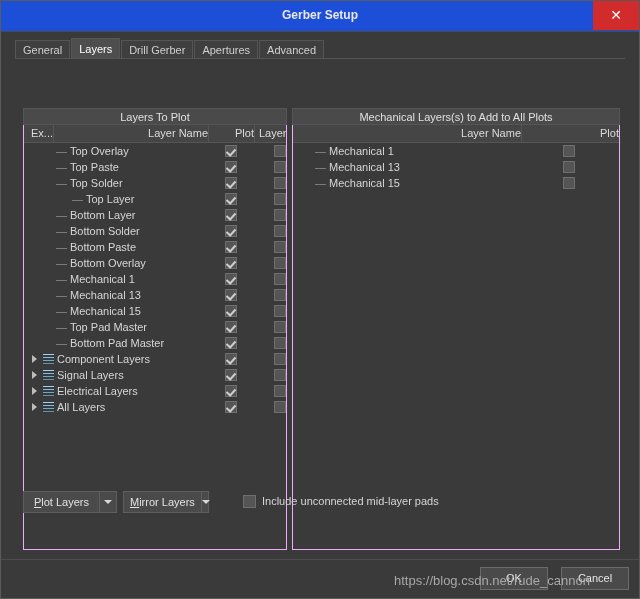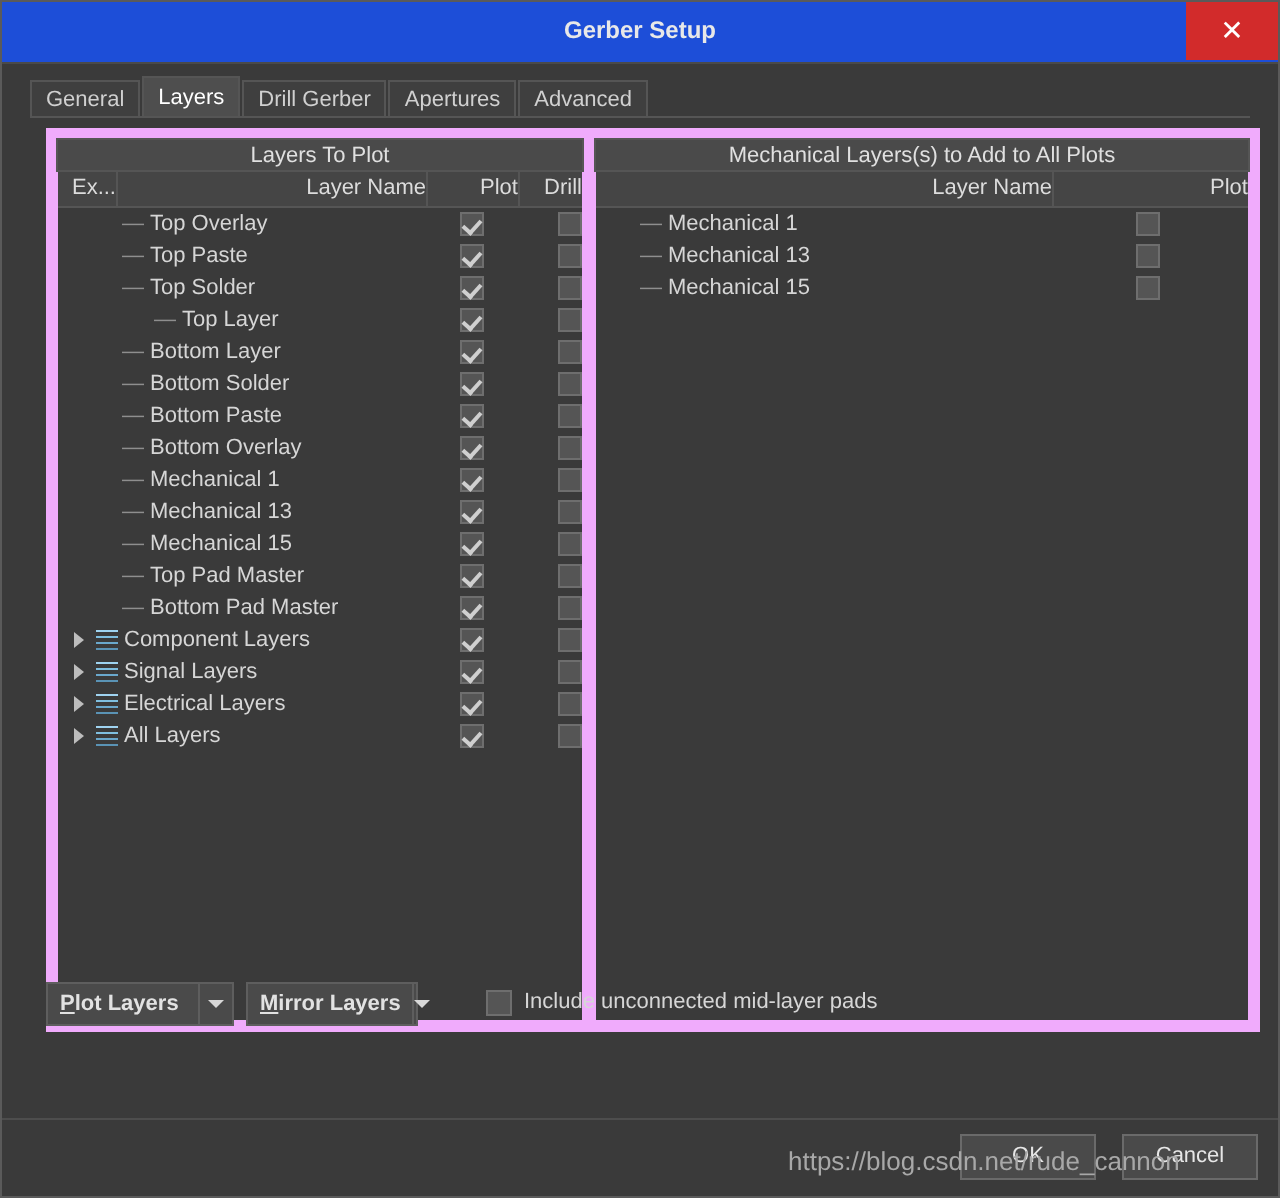--- a/index.html
+++ b/index.html
@@ -91,8 +91,9 @@
   
   .group {
     position: absolute;
-    border: 6px solid #f0abfc;
+    border: 1px solid #f0abfc;
     background: #4d7c0f;
+    margin-top: 44px;
   }
   .group-title {
     position: absolute;

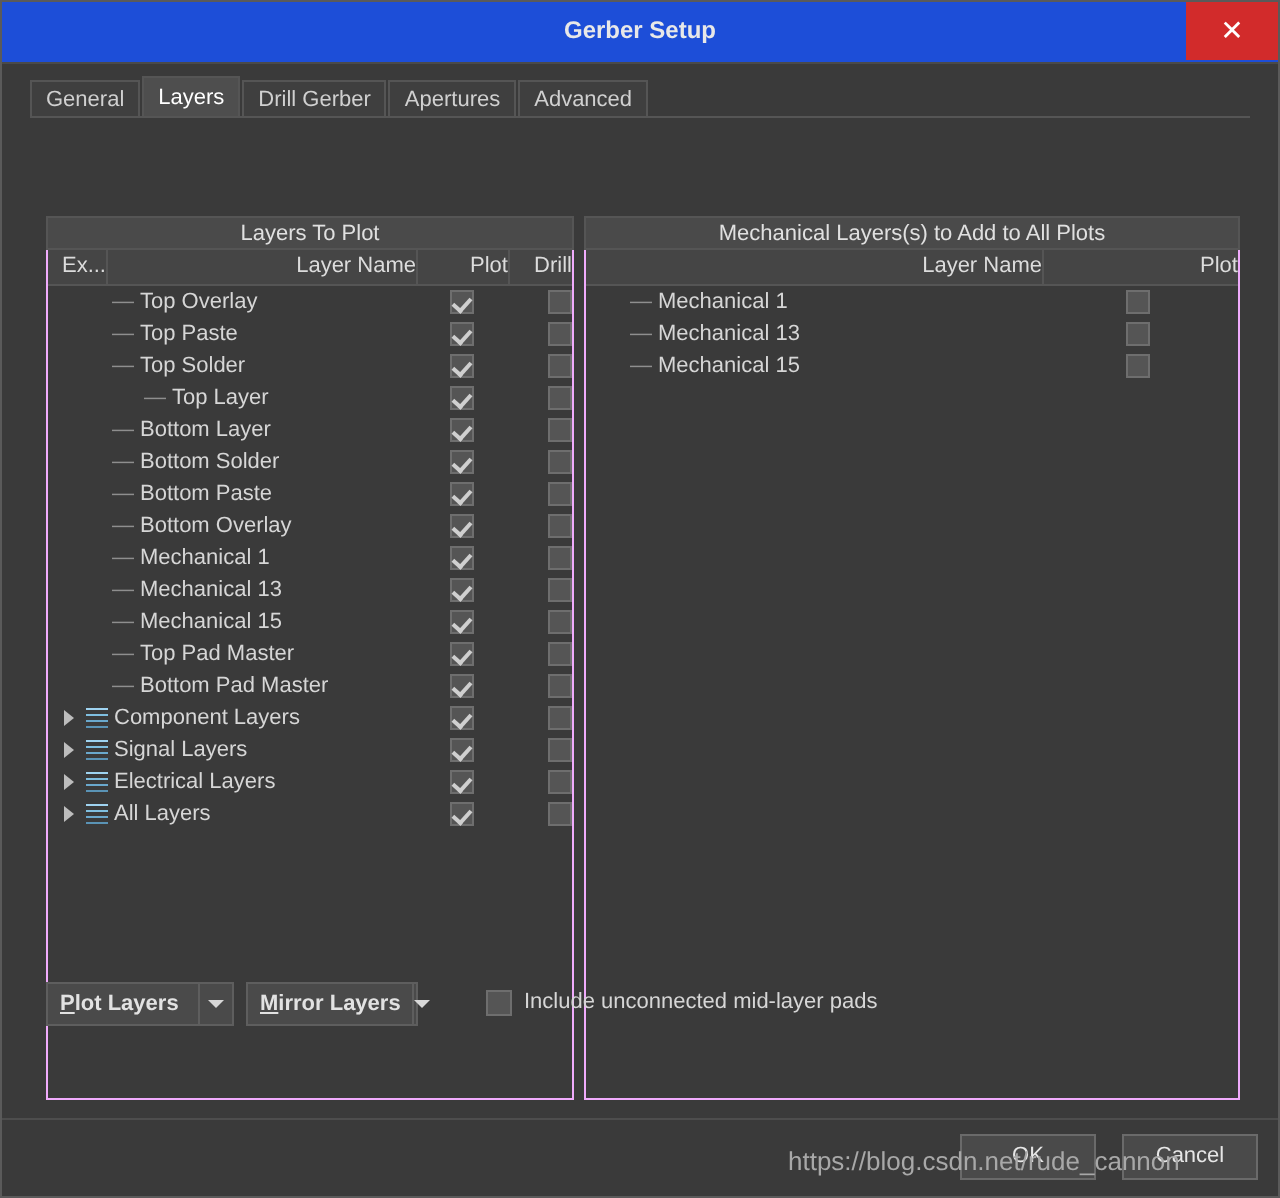--- a/index.html
+++ b/index.html
@@ -311,7 +311,7 @@
       <div class="hdr-cell" style="left:0; width:30px;">Ex...</div>
       <div class="hdr-cell" style="left:30px; width:155px;">Layer Name</div>
       <div class="hdr-cell" style="left:185px; width:46px;">Plot</div>
-      <div class="hdr-cell" style="left:231px; width:31px; border-right:none;">Drill</div>
+      <div class="hdr-cell" style="left:231px; width:31px; border-right:none;">Layer</div>
     </div>
     <div class="list-area" id="plot-list">
         <div class="row">

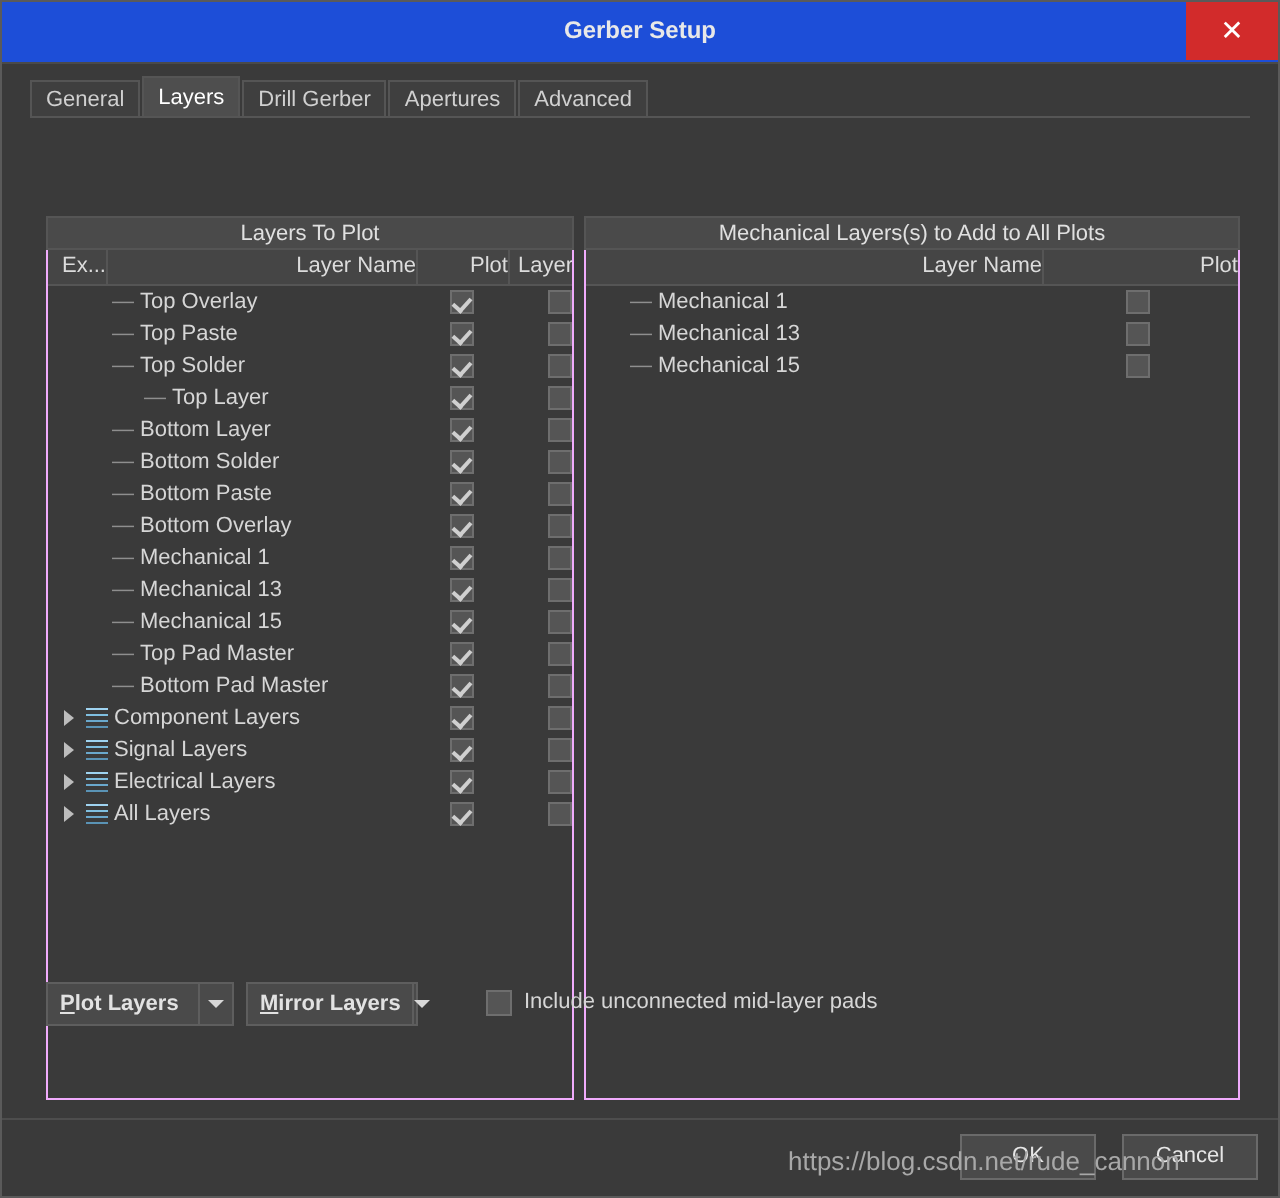--- a/index.html
+++ b/index.html
@@ -218,12 +218,11 @@
   }
   .split-btn .lbl {
     flex: 1;
-    text-align: left;
+    text-align: center;
     font-size: 11px;
     color: #e2e2e2;
     padding: 0 6px;
     white-space: nowrap;
-    font-weight: bold;
   }
   .split-btn .arrowbox {
     width: 16px;

